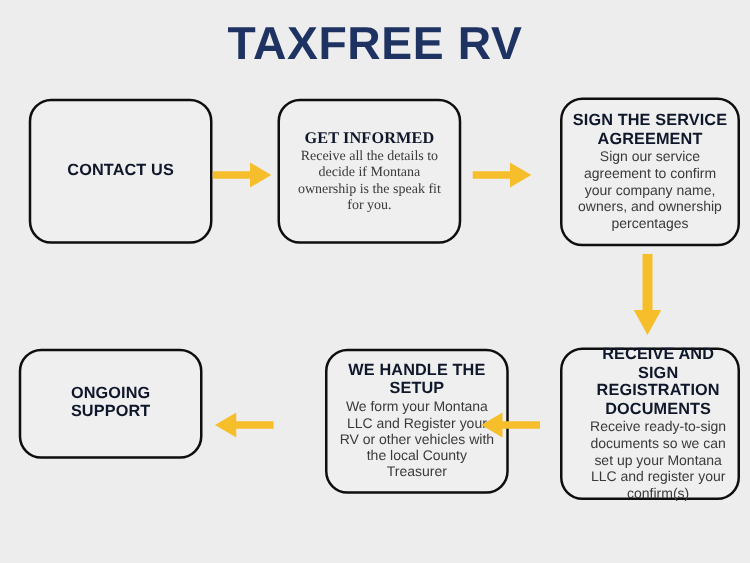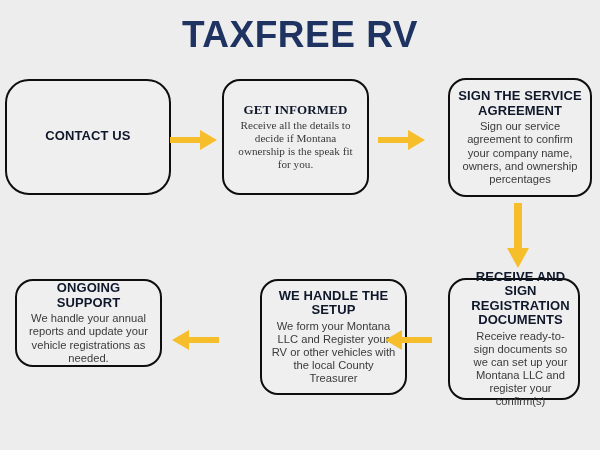--- a/index.html
+++ b/index.html
@@ -64,7 +64,7 @@
   }
 
   
-  #box-contact-us      { left: 5px;  top: 79px;  width: 166px; height: 116px; border-radius: 24px; }
+  #box-contact-us      { left: 23px;  top: 79px;  width: 147px; height: 116px; }
   #box-get-informed    { left: 222px; top: 79px;  width: 147px; height: 116px; font-family: Liberation Serif, serif; }
   #box-sign-agreement  { left: 448px; top: 78px;  width: 144px; height: 119px; }
   #box-receive-sign    { left: 448px; top: 278px; width: 132px; height: 122px; padding-left: 20px; }

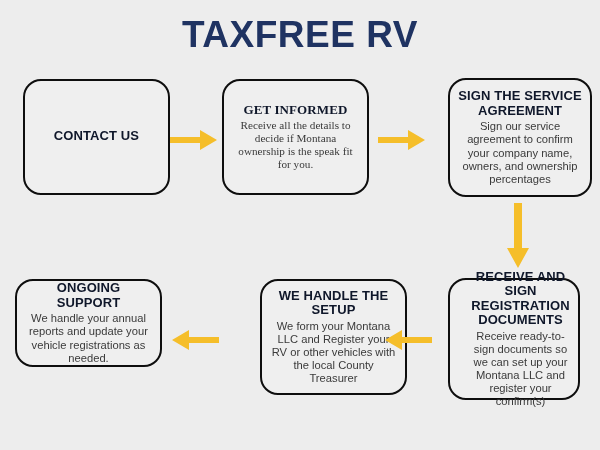--- a/index.html
+++ b/index.html
@@ -67,7 +67,7 @@
   #box-contact-us      { left: 23px;  top: 79px;  width: 147px; height: 116px; }
   #box-get-informed    { left: 222px; top: 79px;  width: 147px; height: 116px; font-family: Liberation Serif, serif; }
   #box-sign-agreement  { left: 448px; top: 78px;  width: 144px; height: 119px; }
-  #box-receive-sign    { left: 448px; top: 278px; width: 132px; height: 122px; padding-left: 20px; }
+  #box-receive-sign    { left: 448px; top: 278px; width: 144px; height: 122px; padding-left: 20px; }
   #box-we-handle-setup { left: 228px; top: 279px; width: 147px; height: 116px; margin-left: 32px; }
   #box-ongoing-support { left: 15px;  top: 279px; width: 147px; height: 88px; }
 

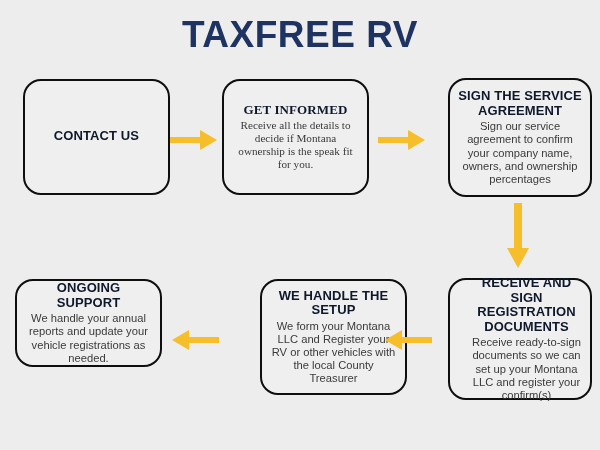--- a/index.html
+++ b/index.html
@@ -116,7 +116,6 @@
 
   <div class="step-box" id="box-ongoing-support">
     <div class="step-head">ONGOING SUPPORT</div>
-    <div class="step-body">We handle your annual reports and update your vehicle registrations as needed.</div>
   </div>
 
   <div class="arrow" id="arrow-contact-to-informed">

